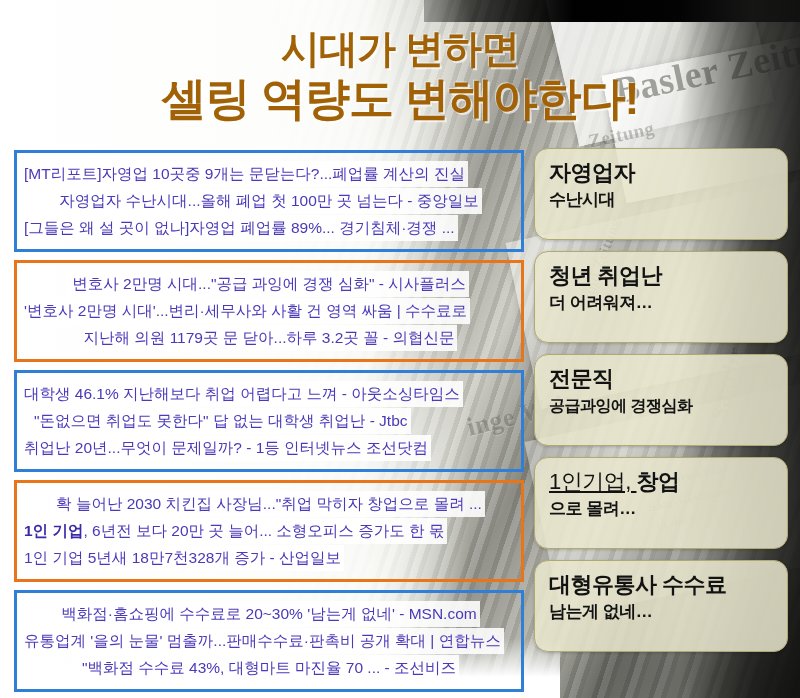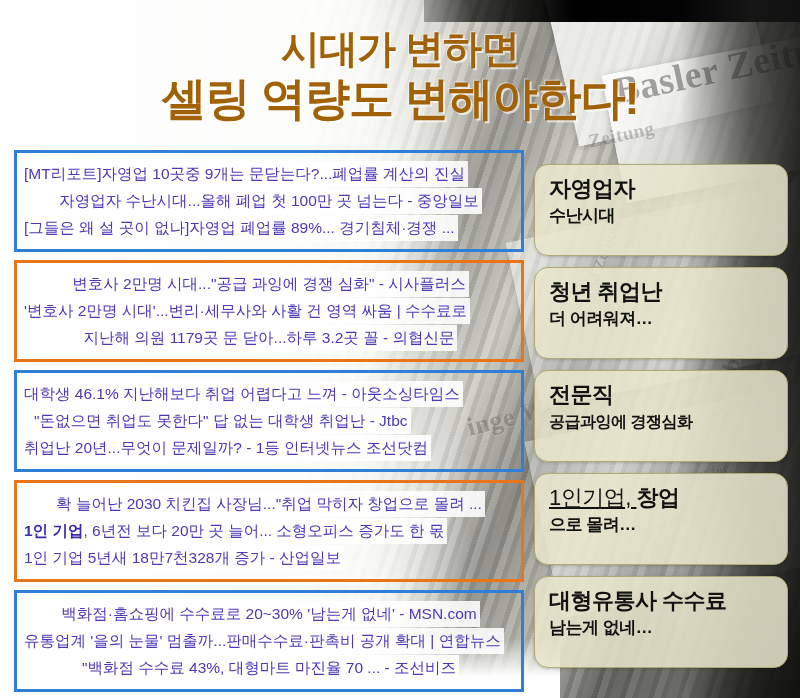--- a/index.html
+++ b/index.html
@@ -108,7 +108,7 @@
   .news-line b{font-weight:700;color:#3a2ba8;}
 
   
-  .card-col{position:absolute;left:534px;top:164px;width:254px;z-index:7;}
+  .card-col{position:absolute;left:534px;top:148px;width:254px;z-index:7;}
   .sum-card{
     box-sizing:border-box;position:relative;
     margin-bottom:11px;padding:10px 12px 10px 14px;

